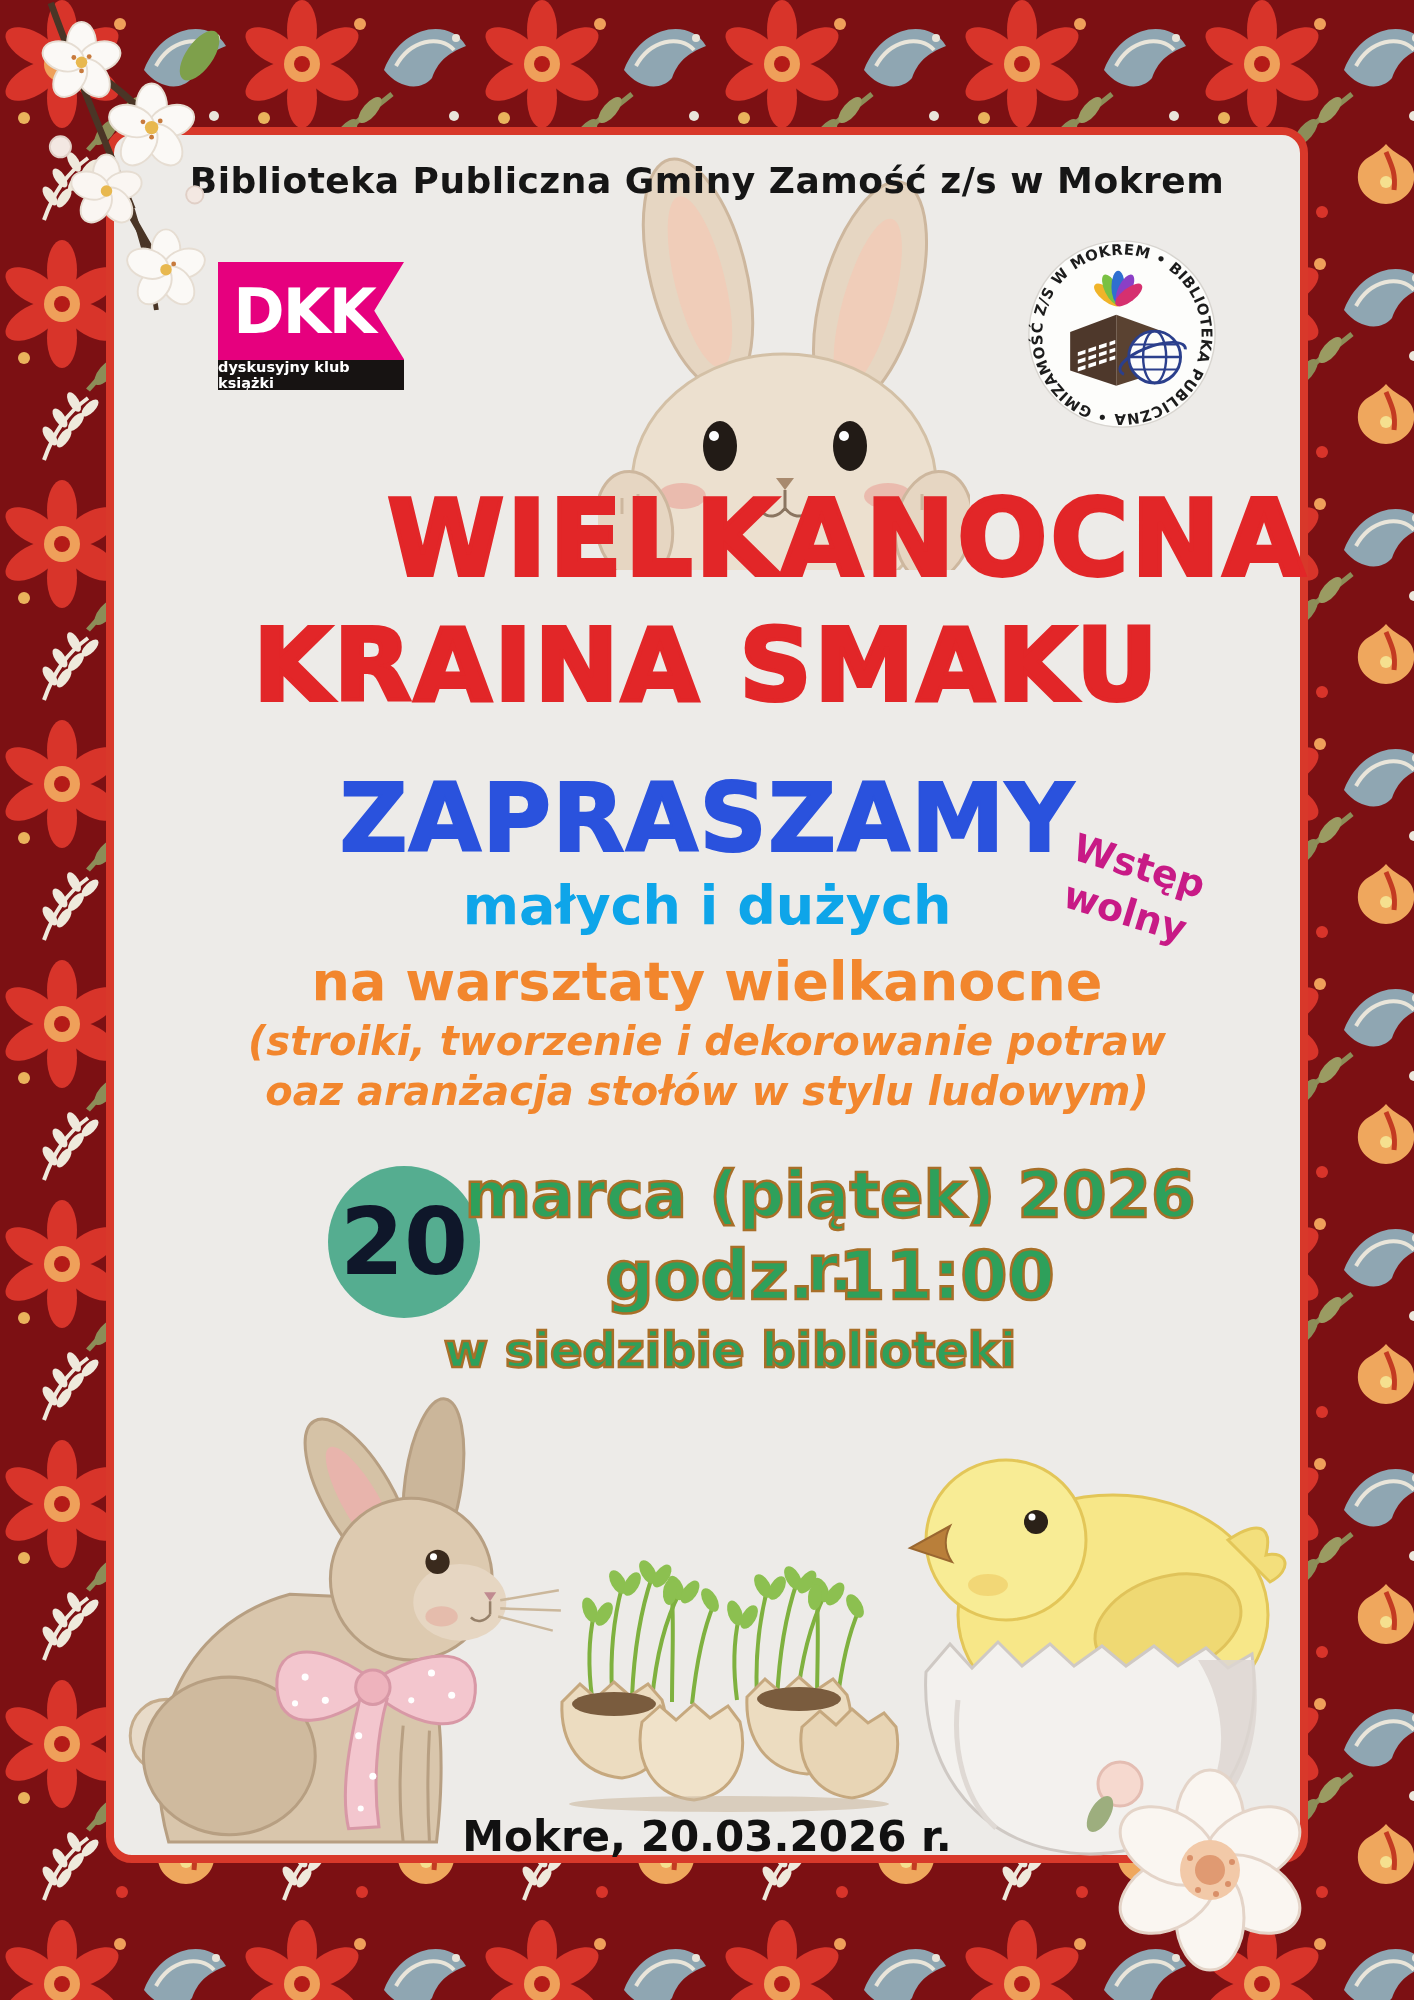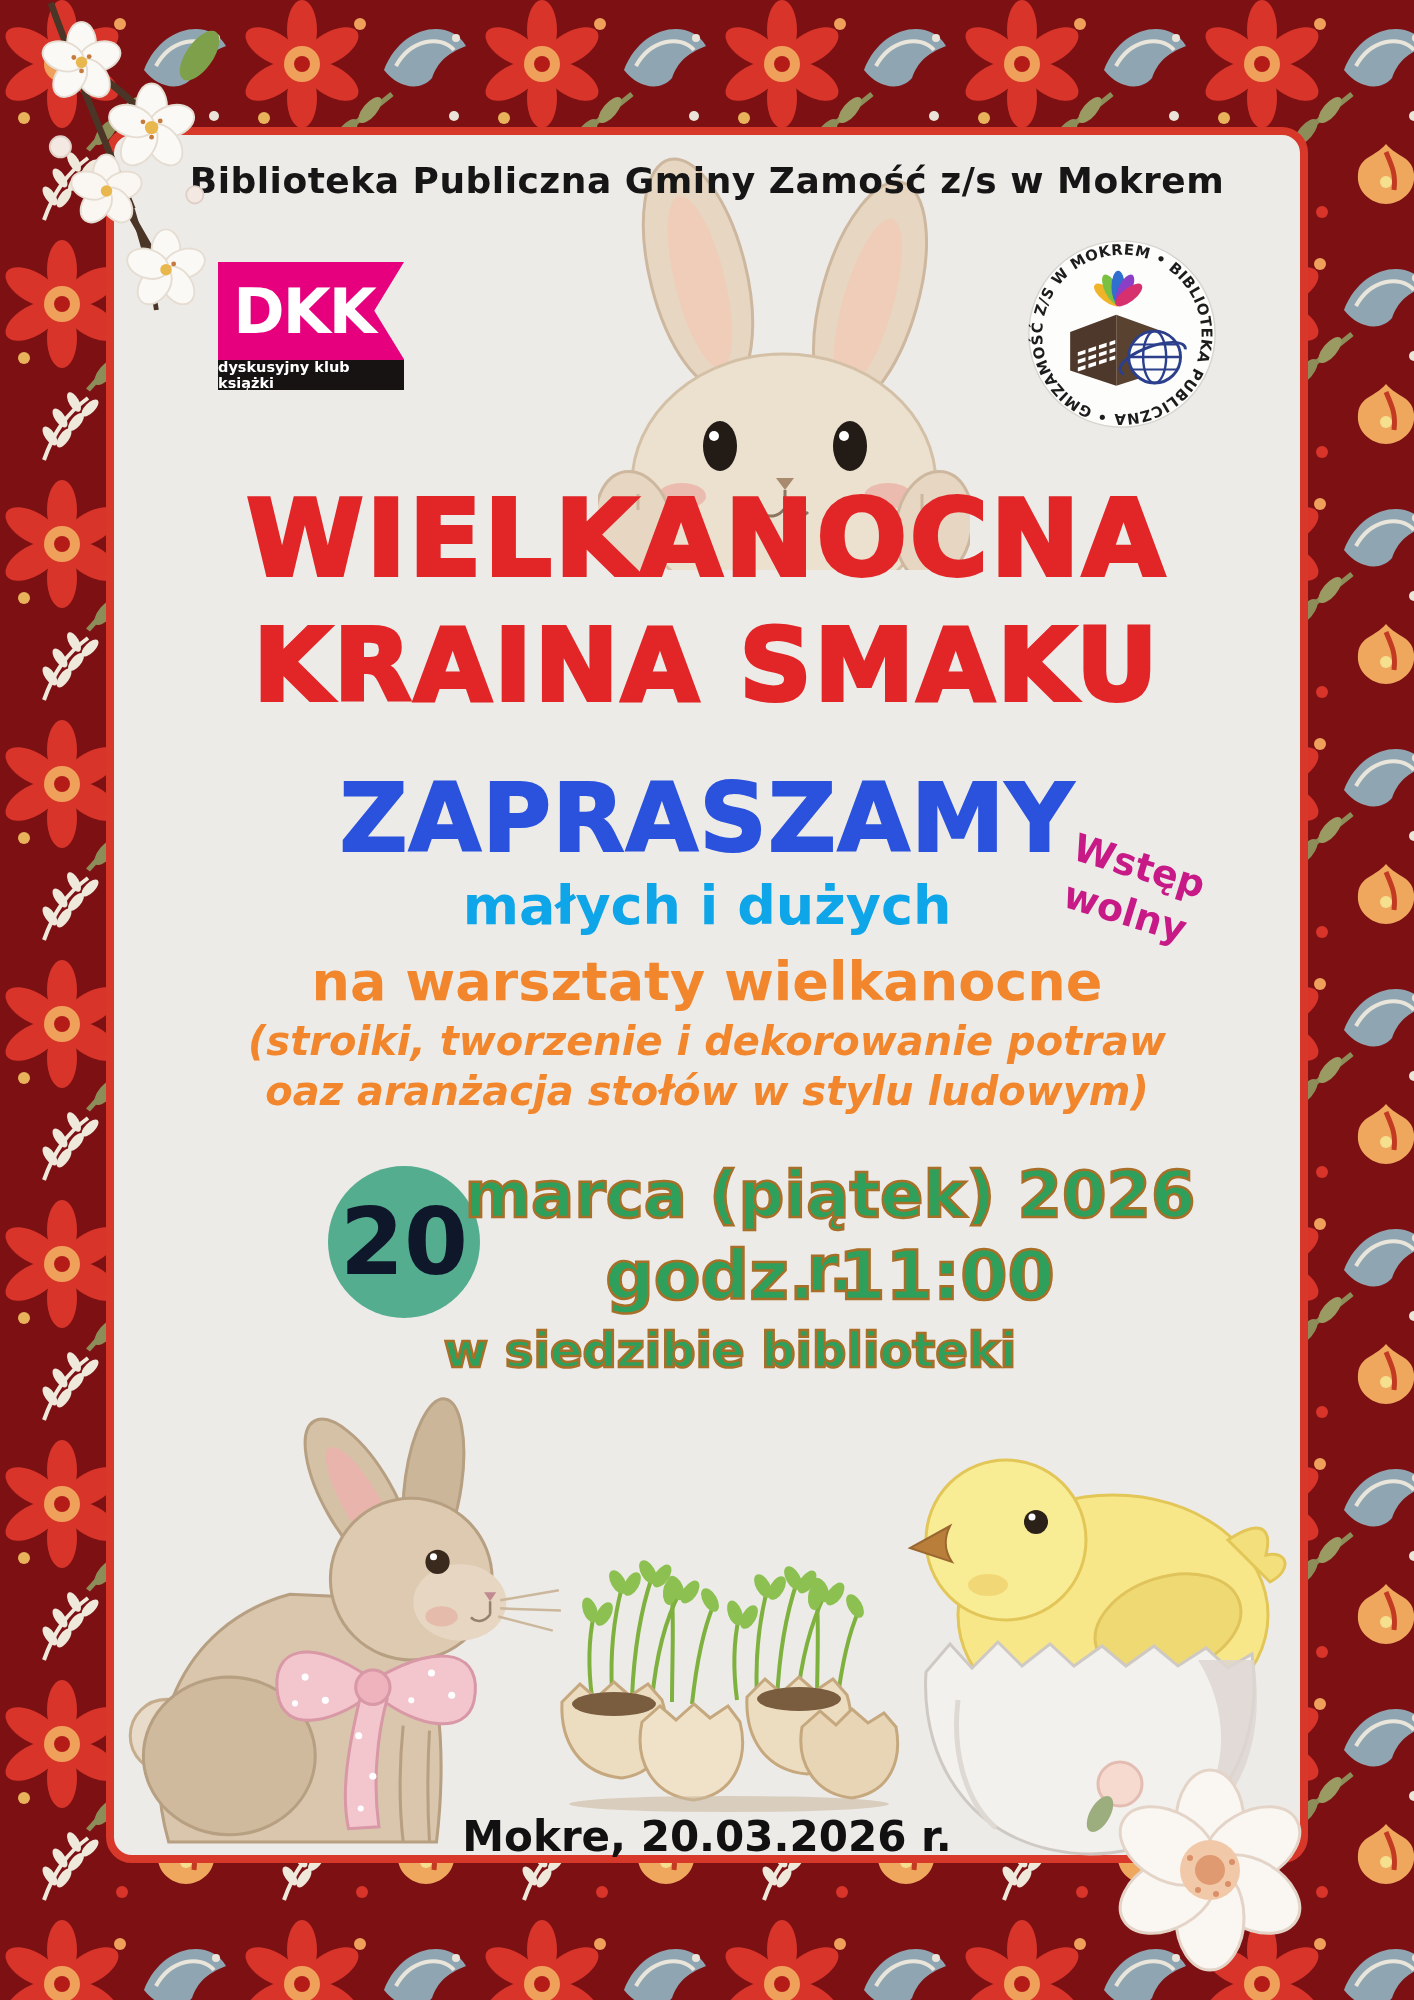--- a/index.html
+++ b/index.html
@@ -18,7 +18,7 @@
   .center-line{position:absolute;left:106px;width:1202px;text-align:center;z-index:4;}
   .header-line{top:160px;font-size:36px;font-weight:700;color:#161616;letter-spacing:.5px;}
   .title-line{color:#e22628;font-weight:800;-webkit-text-stroke:4px #e22628;letter-spacing:3px;line-height:1;}
-  .title1{top:486px;font-size:106px;}
+  .title1{top:486px;font-size:106px;text-align:right;}
   .title2{top:616px;font-size:100px;}
   .invite-heading{top:764px;font-size:94px;font-weight:800;color:#2a52dd;-webkit-text-stroke:2px #2a52dd;letter-spacing:1px;}
   .invite-audience{top:874px;font-size:54px;font-weight:800;color:#0ea5e9;}

